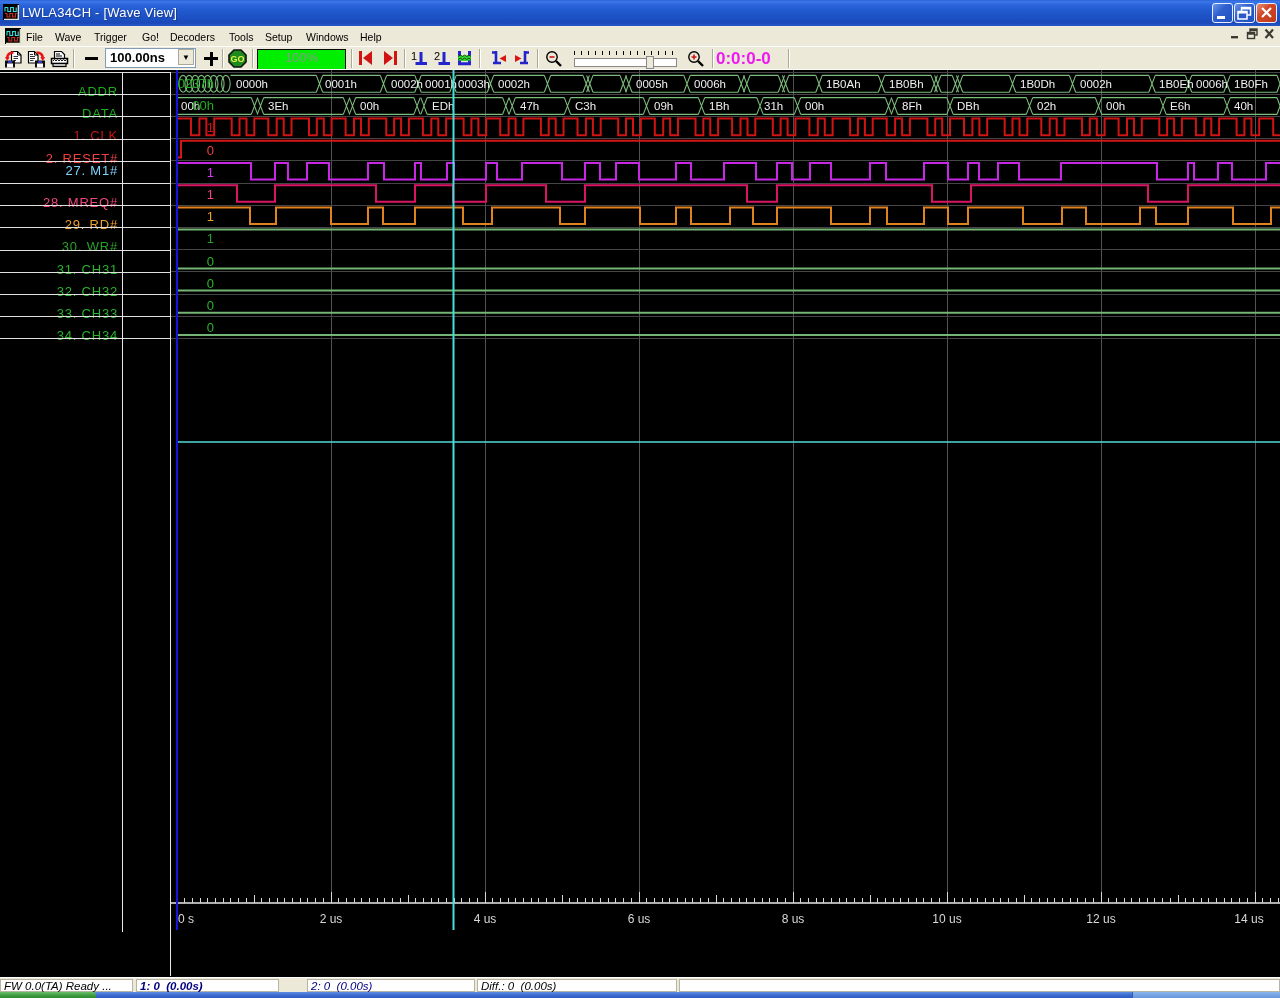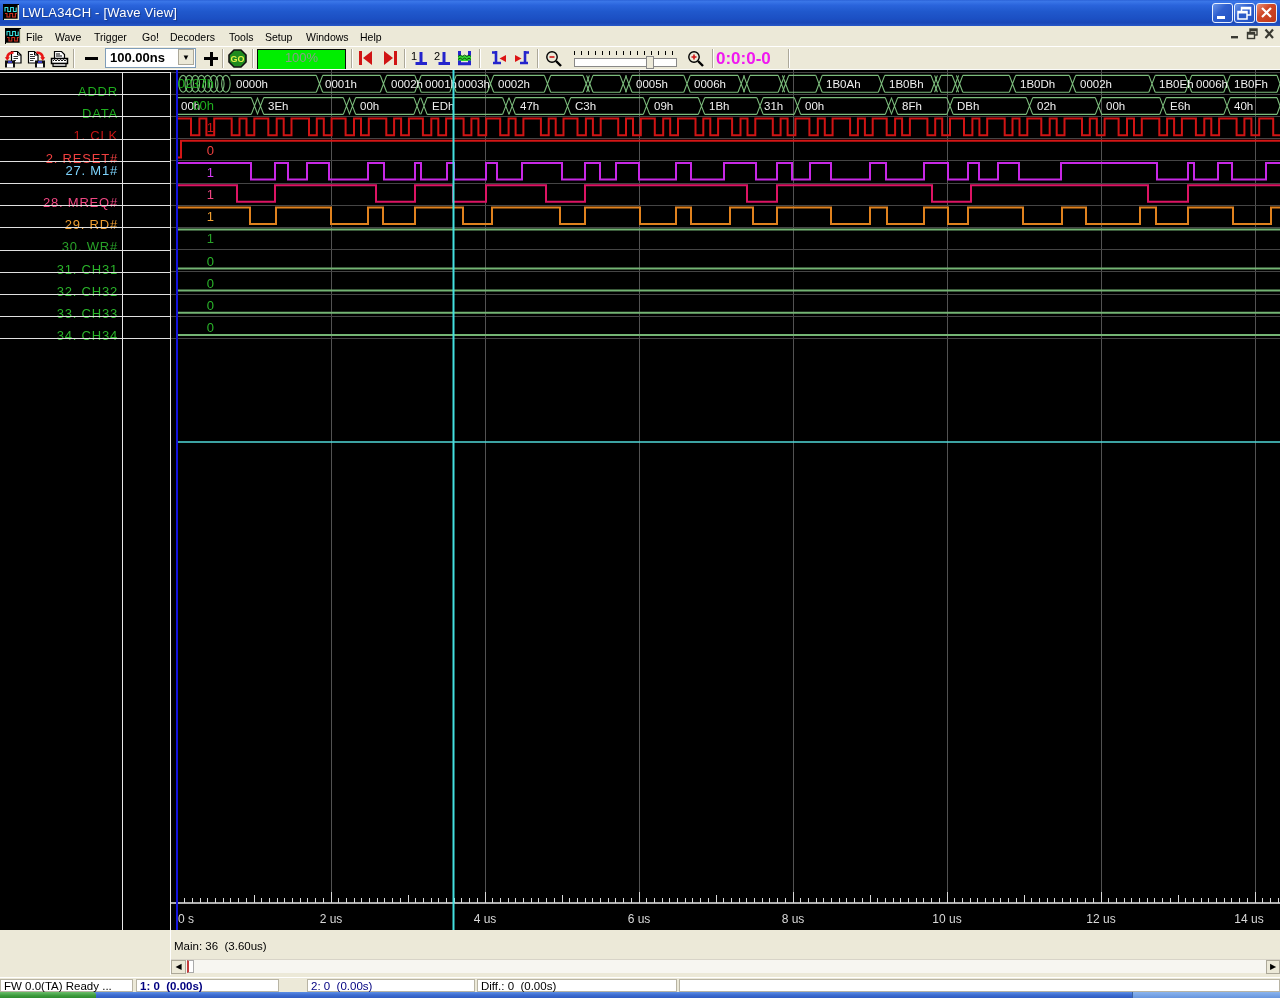--- a/index.html
+++ b/index.html
@@ -600,15 +600,6 @@
   <div id="vline2"></div>
 </div>
 
-<div id="infobar">
-  <div id="maintext">Main: 36&nbsp; (3.60us)</div>
-  <div id="hscroll">
-    <div id="hsbtn">◀</div>
-    <div id="hsthumb"></div>
-    <div id="hsbtn2">▶</div>
-  </div>
-  <div style="position:absolute;left:170px;top:0;width:1px;height:45px;background:#fff"></div>
-</div>
 
 <div id="statusbar">
   <div class="spanel" style="left:0; width:133px; color:#000">FW 0.0(TA) Ready ...</div>

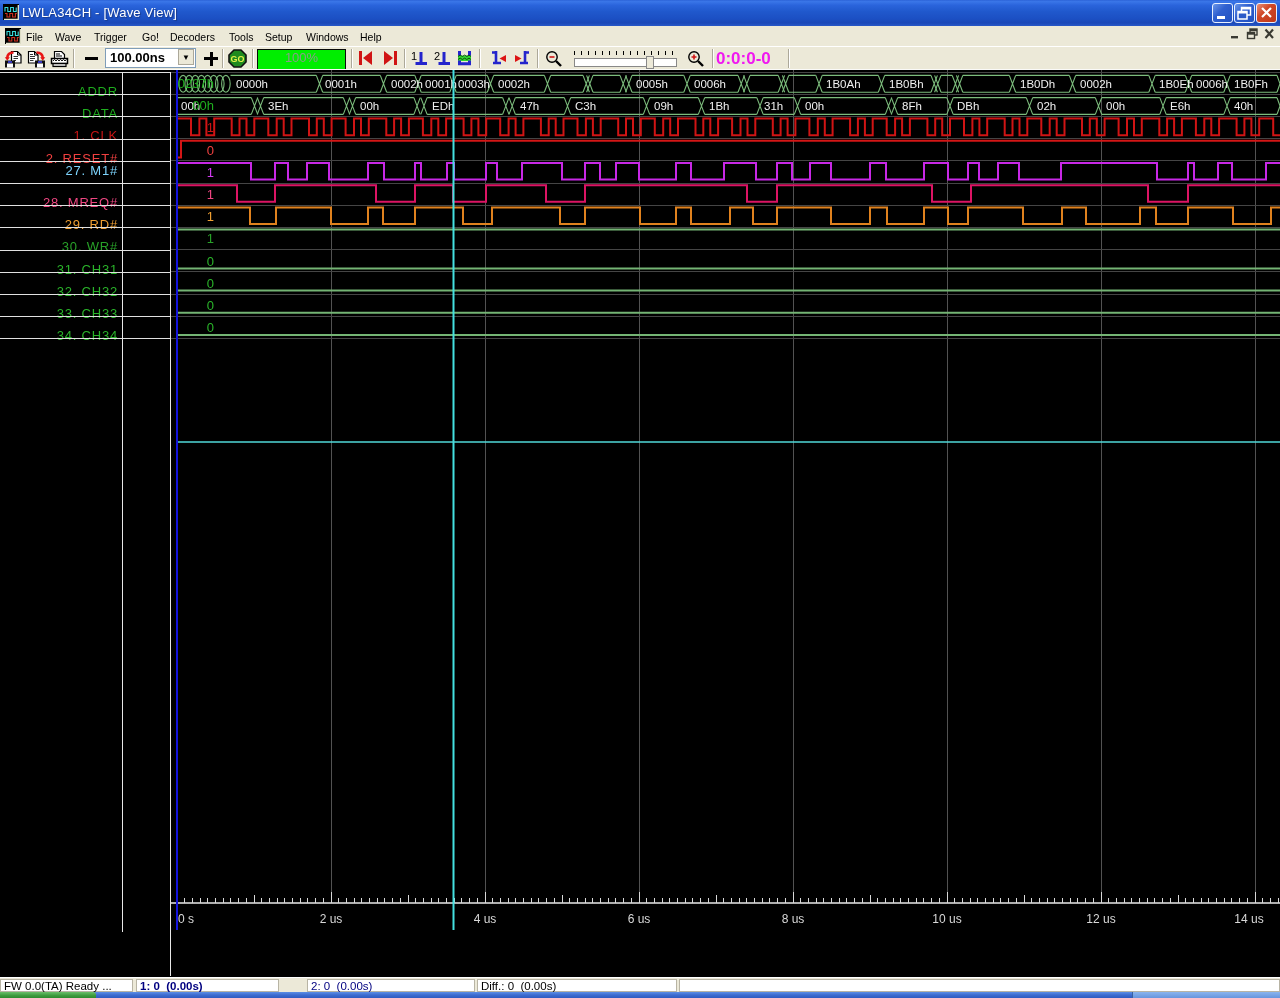--- a/index.html
+++ b/index.html
@@ -68,7 +68,7 @@
 #statusbar { left:0; top:977px; width:1280px; height:15px; background:#ece9d8; position:absolute;
   border-top:1px solid #fff; }
 .spanel { position:absolute; top:1px; height:13px; background:#fff;
-  border:1px solid #b8b4a4; font-size:11.5px; padding:0px 3px; line-height:12px; }
+  border:1px solid #b8b4a4; font-size:11.5px; padding:0px 3px; line-height:12px;font-style:italic; }
 
 
 #taskbar { left:0; top:992px; width:1280px; height:6px; position:absolute;

